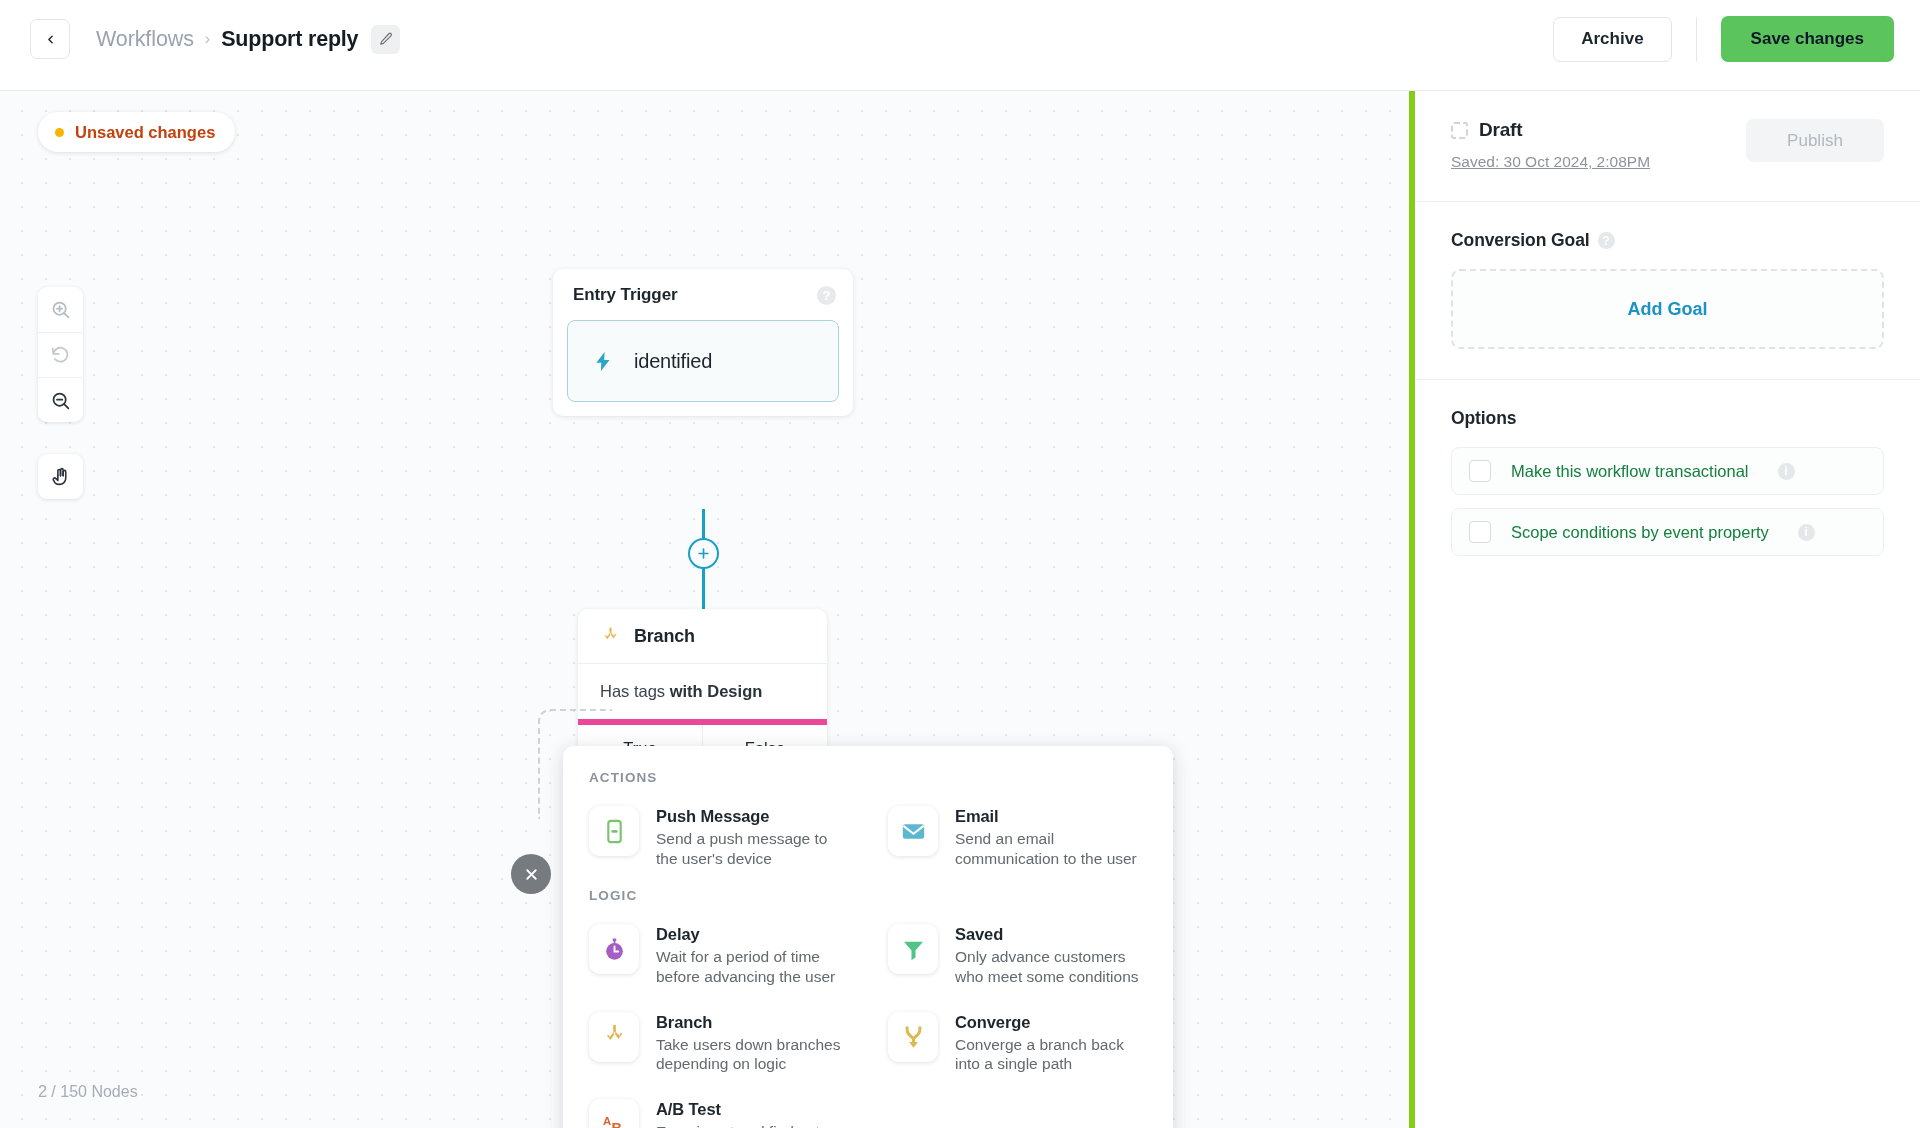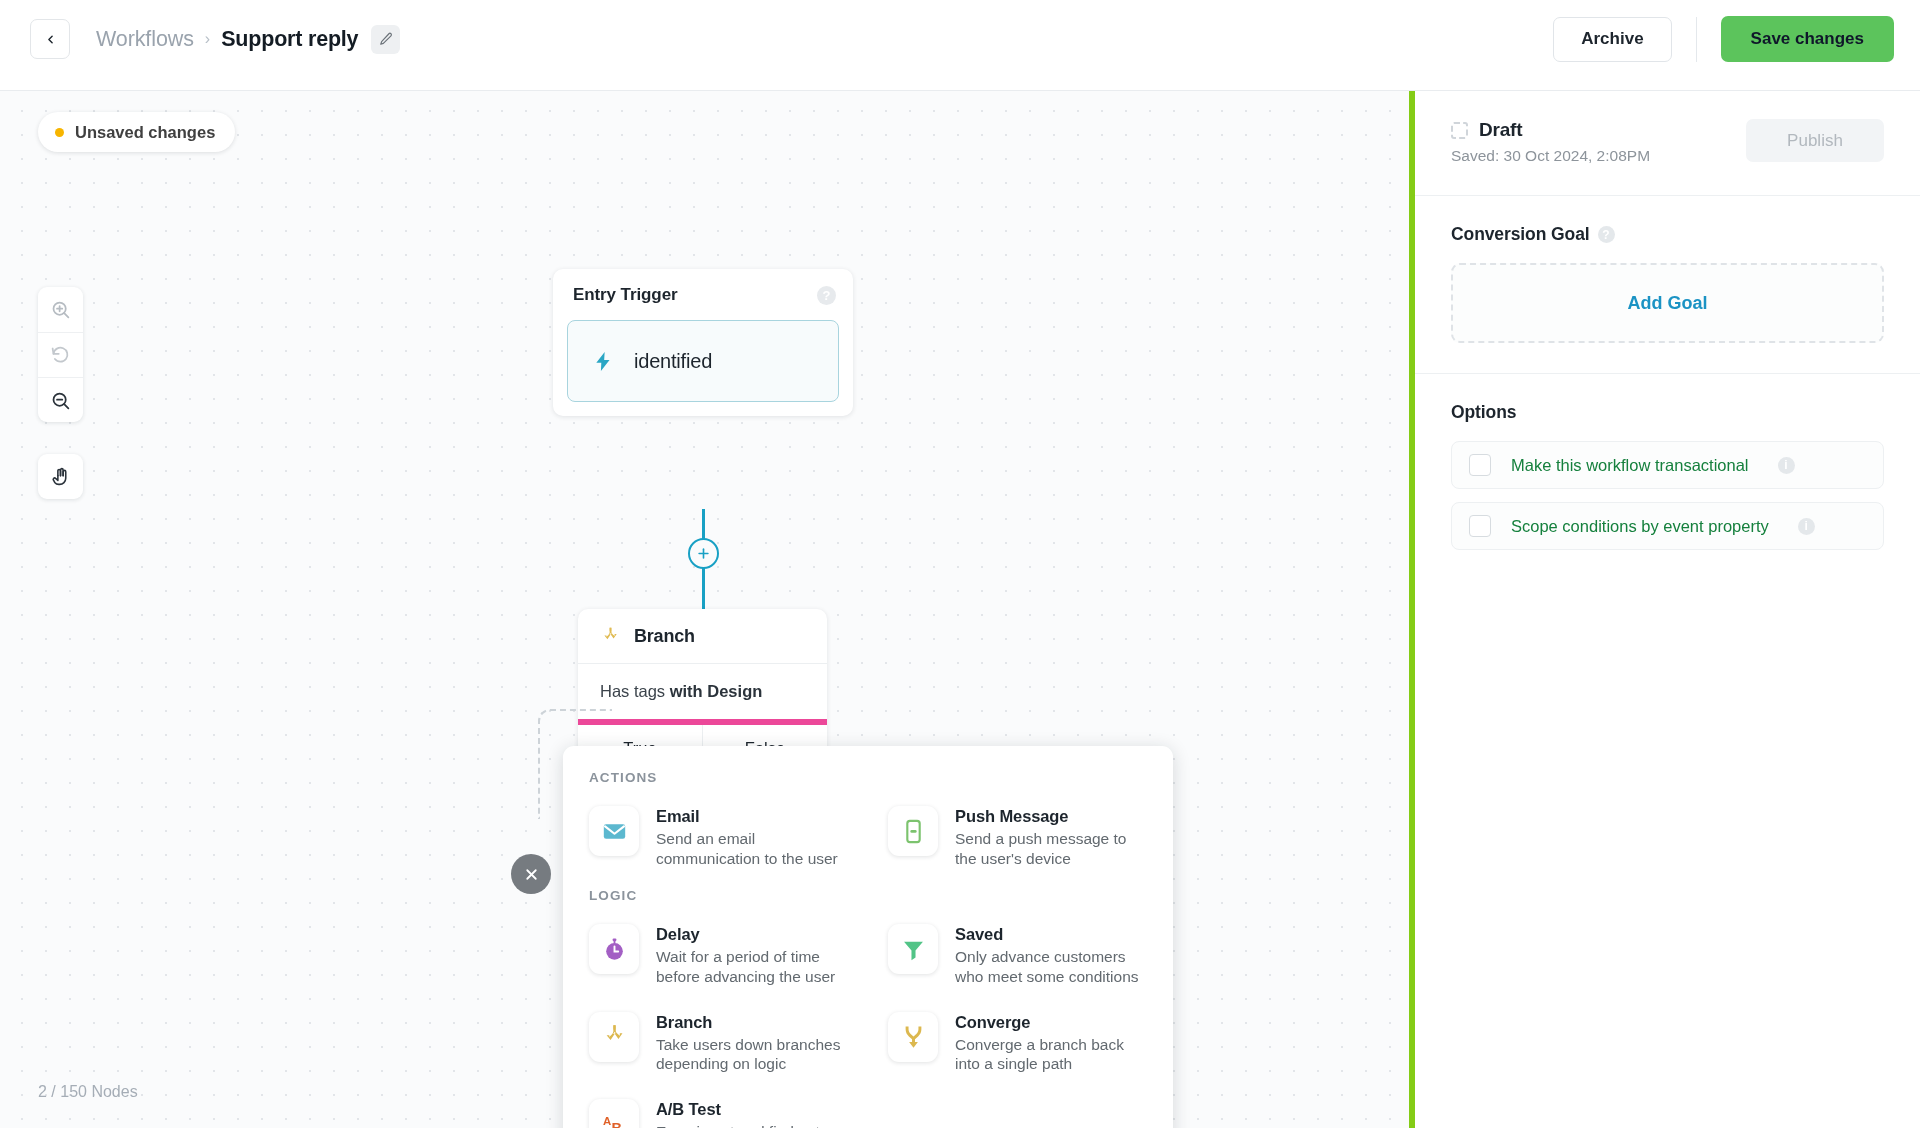--- a/index.html
+++ b/index.html
@@ -76,7 +76,7 @@
     background: #fff; border-radius: 21px;
     box-shadow: 0 1px 4px rgba(20,30,40,.13);
     display: flex; align-items: center; gap: 11px;
-    font-size: 16.5px; font-weight: bold; color: #404040;
+    font-size: 16.5px; font-weight: bold; color: #c2410c;
     z-index: 12;
   }
   .dot-amber { width: 9px; height: 9px; border-radius: 50%; background: #f7b500; flex: none; }

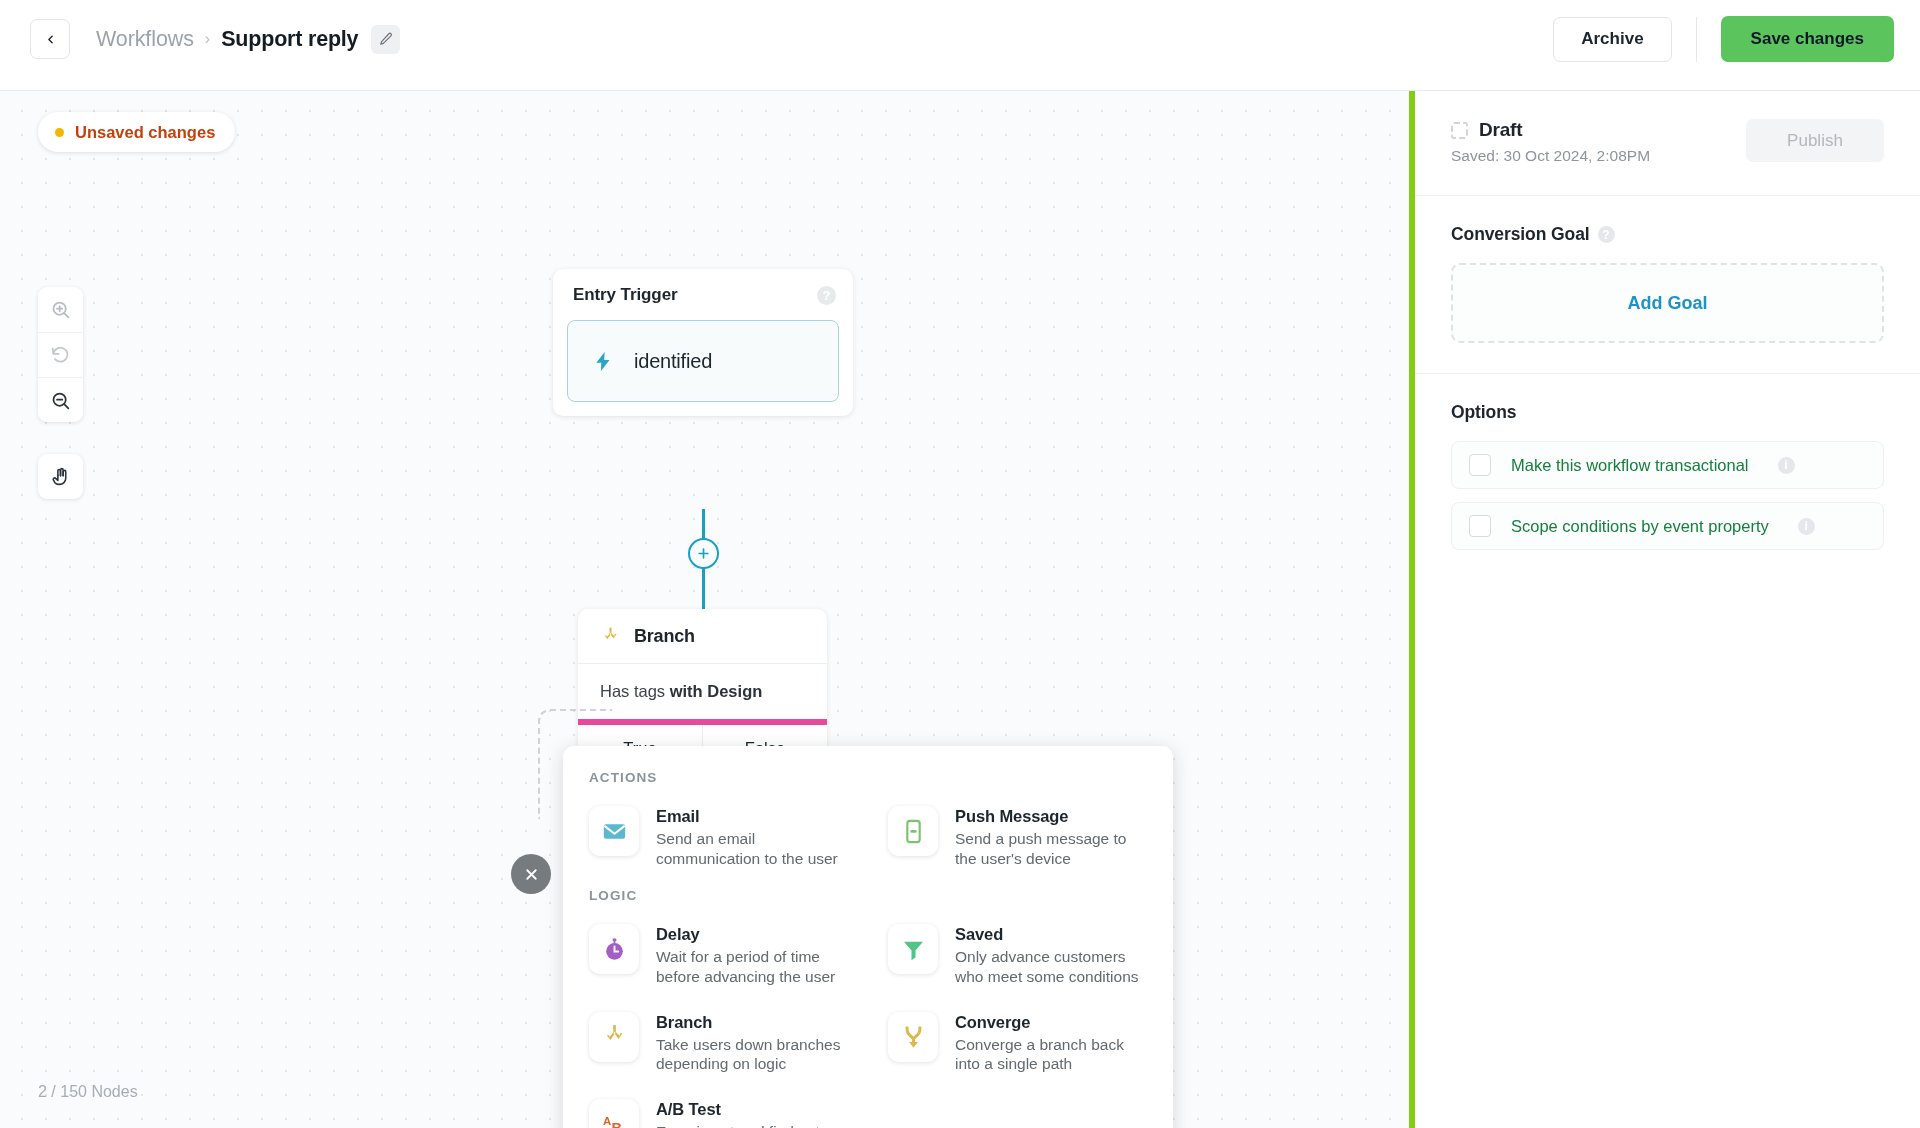--- a/index.html
+++ b/index.html
@@ -210,7 +210,7 @@
   .status-title-row { display: flex; align-items: center; gap: 11px; }
   .draft-icon { width: 17px; height: 17px; border: 2px dashed #d0d5da; border-radius: 3px; flex: none; }
   .draft-text { font-size: 19px; font-weight: bold; color: #1d252d; letter-spacing: -.2px; }
-  .saved-text { font-size: 15.5px; color: #8d949b; margin-top: 6px; }
+  .saved-text { font-size: 15.5px; color: #8d949b; margin-top: 12px; text-decoration: underline; }
   .publish-btn {
     width: 138px; height: 43px; border-radius: 7px;
     background: #f2f4f6; border: none;

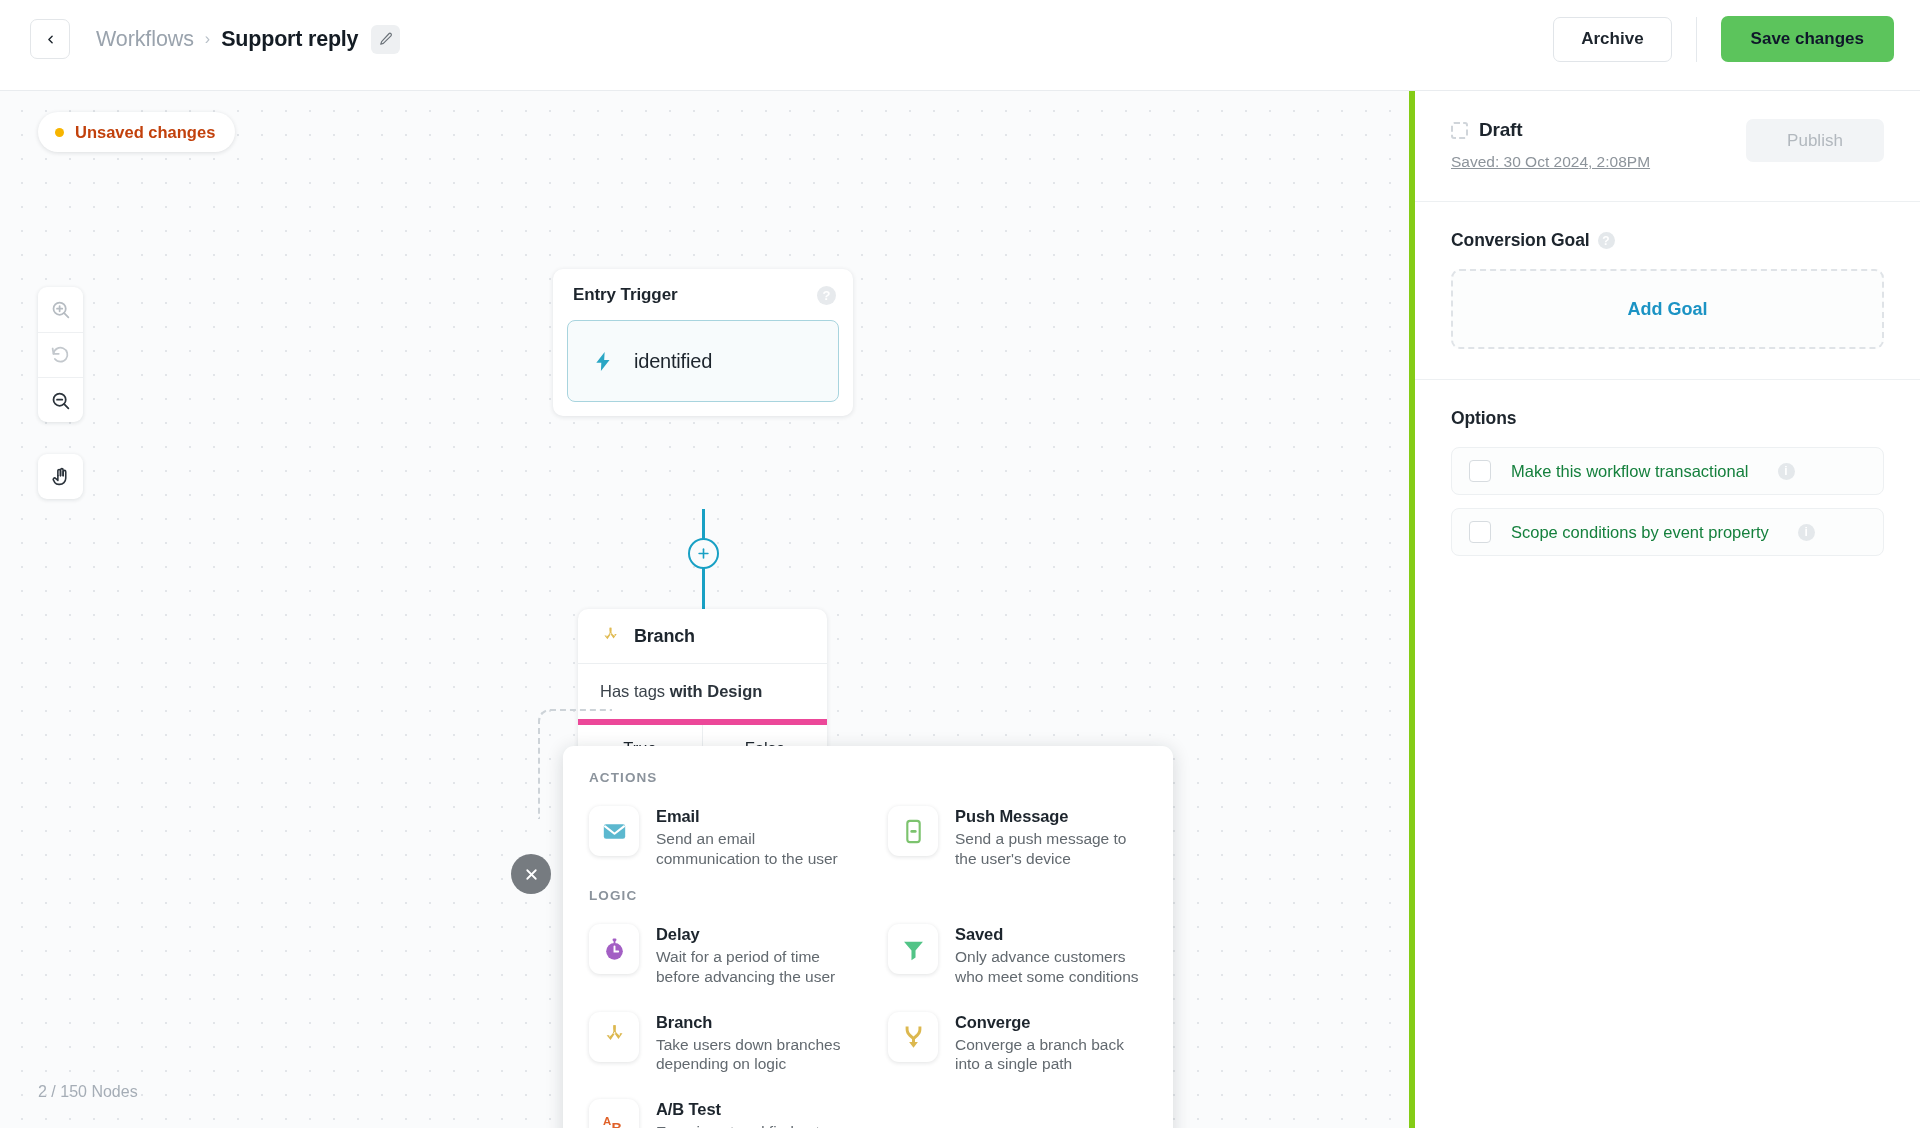--- a/index.html
+++ b/index.html
@@ -364,6 +364,19 @@
 
       <div class="popup-item">
         <span class="pi-icon">
+          <svg width="27" height="27" viewBox="0 0 24 24" fill="none" stroke="#7cc36e" stroke-width="1.9" stroke-linecap="round" stroke-linejoin="round">
+            <rect x="6.5" y="2.5" width="11" height="19" rx="2.3"></rect>
+            <rect x="9.2" y="10.6" width="5.6" height="2.6" rx="1.2" fill="#7cc36e" stroke="none"></rect>
+          </svg>
+        </span>
+        <span class="pi-text">
+          <span class="pi-title" style="display:block">Push Message</span>
+          <span class="pi-desc" style="display:block">Send a push message to the user's device</span>
+        </span>
+      </div>
+
+      <div class="popup-item">
+        <span class="pi-icon">
           <svg width="27" height="27" viewBox="0 0 24 24">
             <rect x="2.5" y="5.5" width="19" height="13" rx="2" fill="#5cb8cf"></rect>
             <path d="M3.6 7.4 12 14l8.4-6.6" fill="none" stroke="#ffffff" stroke-width="1.9" stroke-linecap="round" stroke-linejoin="round"></path>
@@ -372,19 +385,6 @@
         <span class="pi-text">
           <span class="pi-title" style="display:block">Email</span>
           <span class="pi-desc" style="display:block">Send an email communication to the user</span>
-        </span>
-      </div>
-
-      <div class="popup-item">
-        <span class="pi-icon">
-          <svg width="27" height="27" viewBox="0 0 24 24" fill="none" stroke="#7cc36e" stroke-width="1.9" stroke-linecap="round" stroke-linejoin="round">
-            <rect x="6.5" y="2.5" width="11" height="19" rx="2.3"></rect>
-            <rect x="9.2" y="10.6" width="5.6" height="2.6" rx="1.2" fill="#7cc36e" stroke="none"></rect>
-          </svg>
-        </span>
-        <span class="pi-text">
-          <span class="pi-title" style="display:block">Push Message</span>
-          <span class="pi-desc" style="display:block">Send a push message to the user's device</span>
         </span>
       </div>
     </div>

